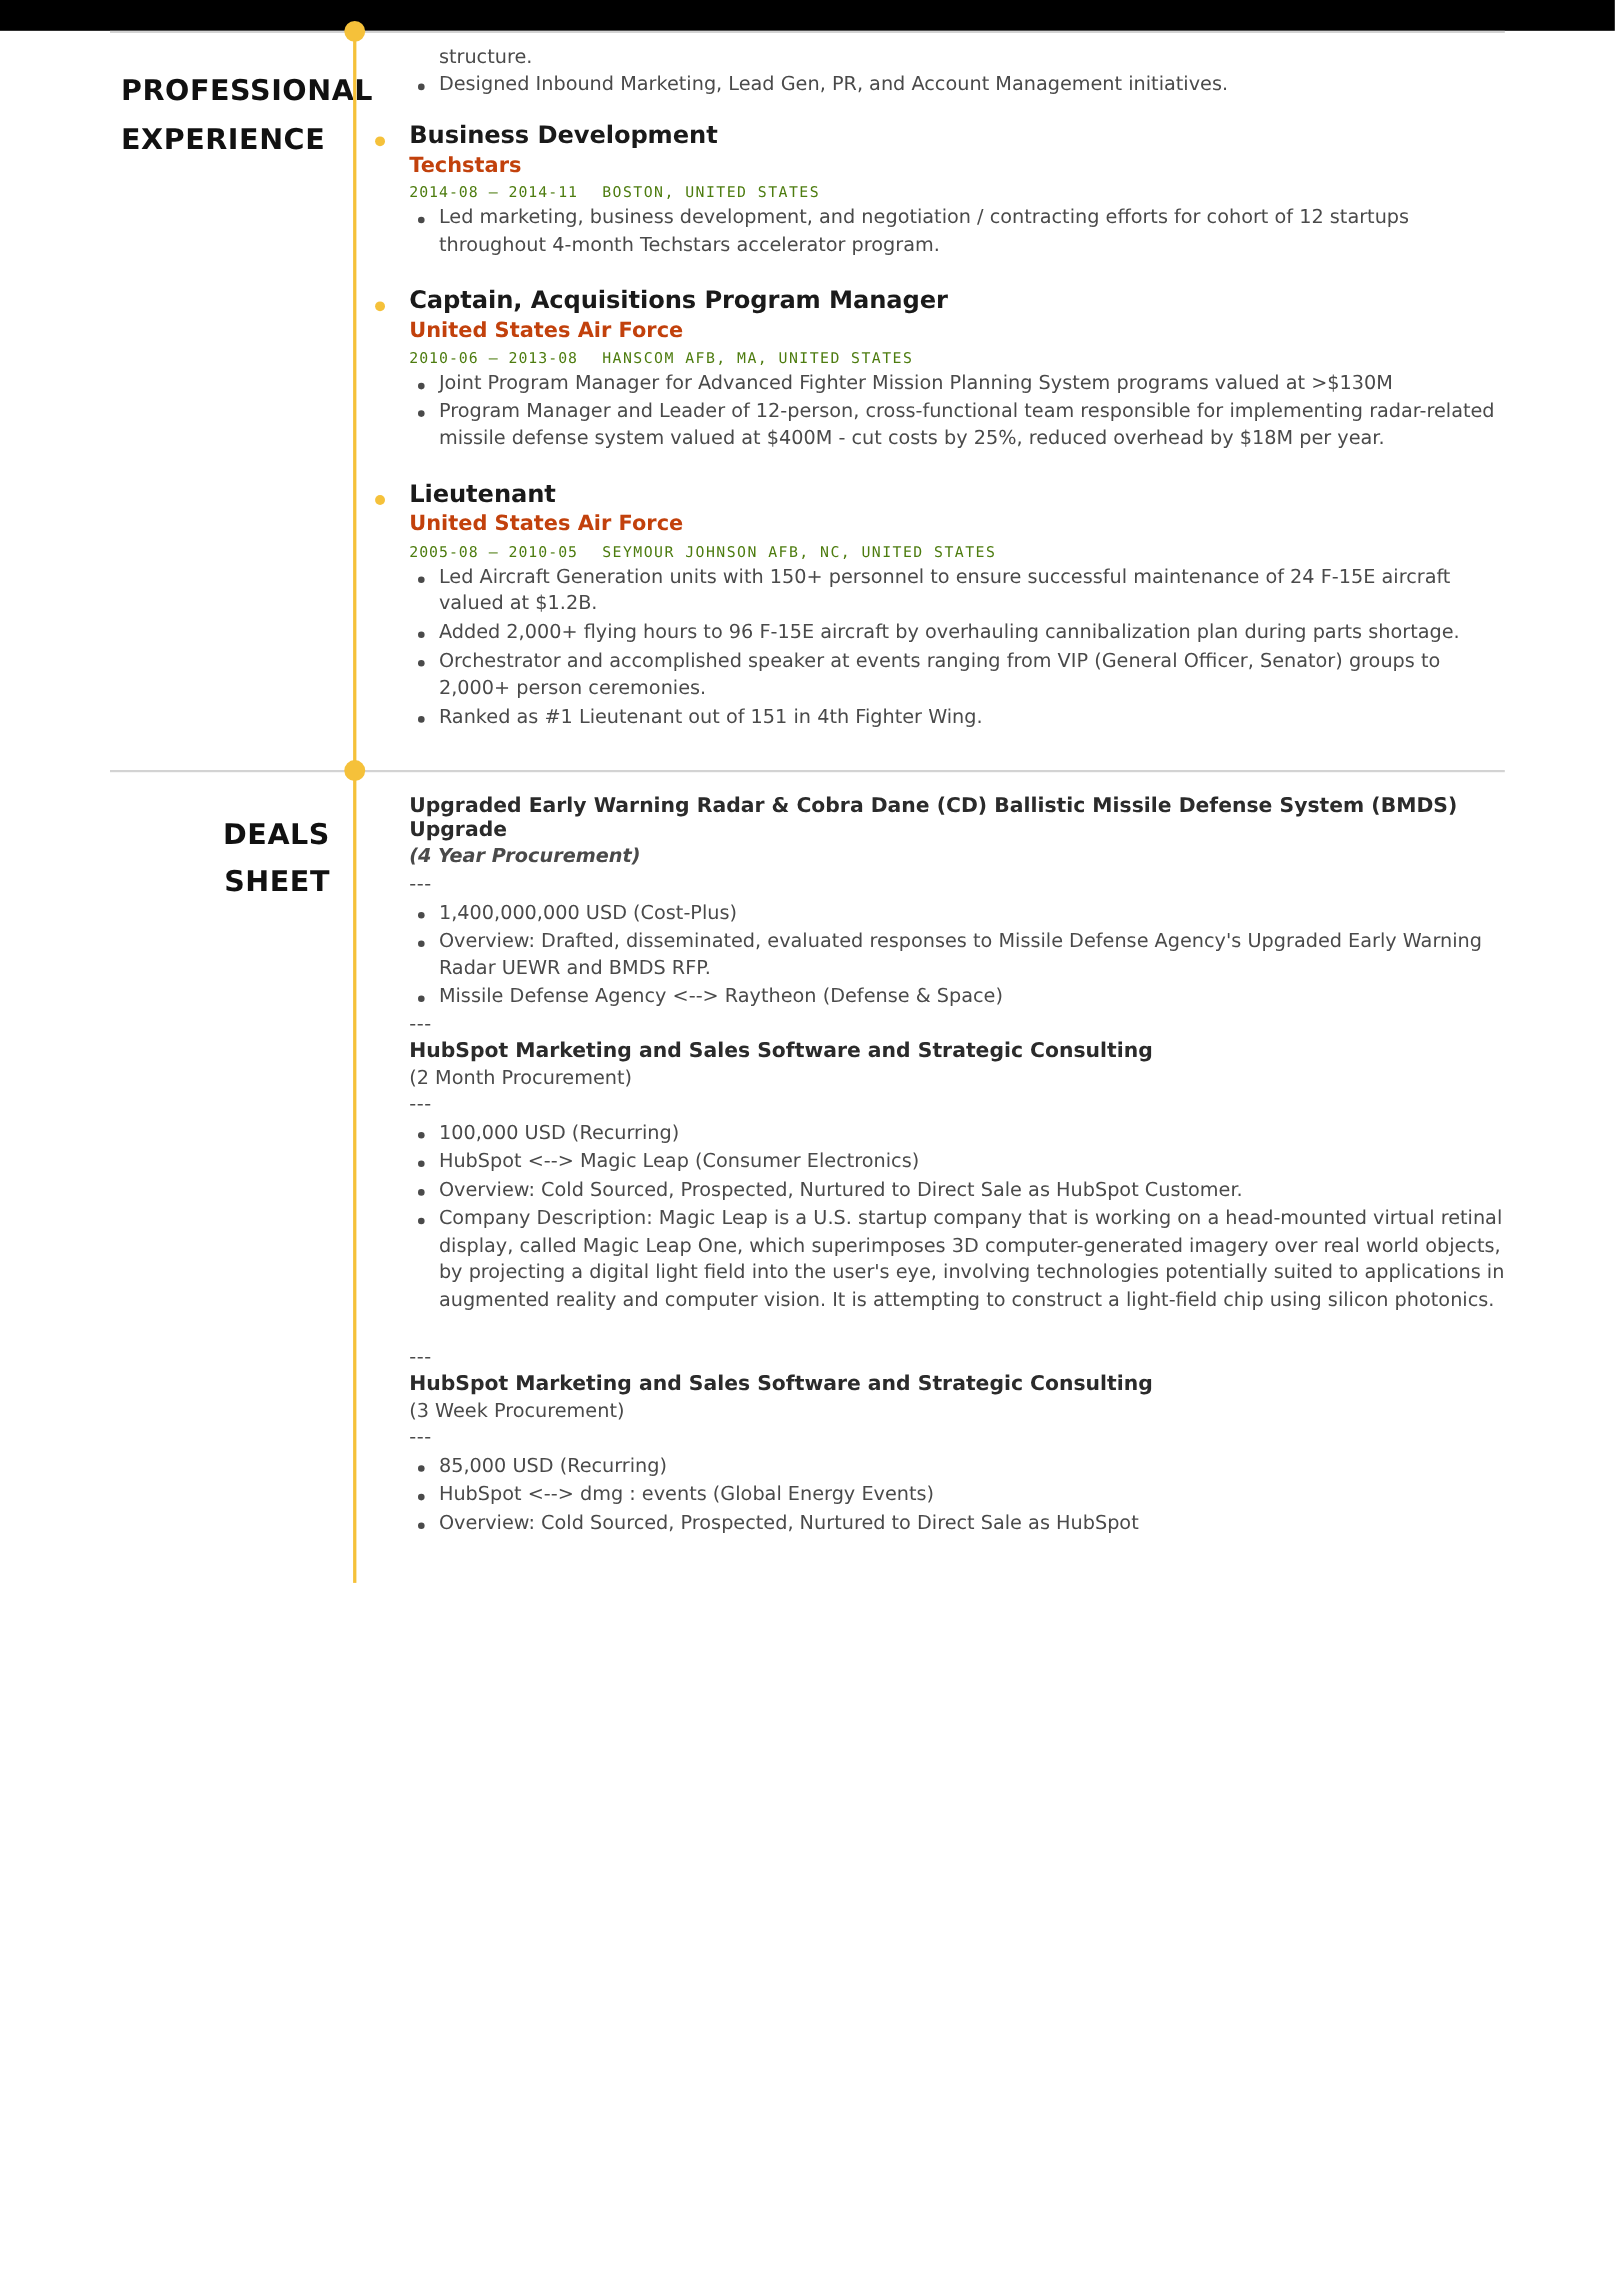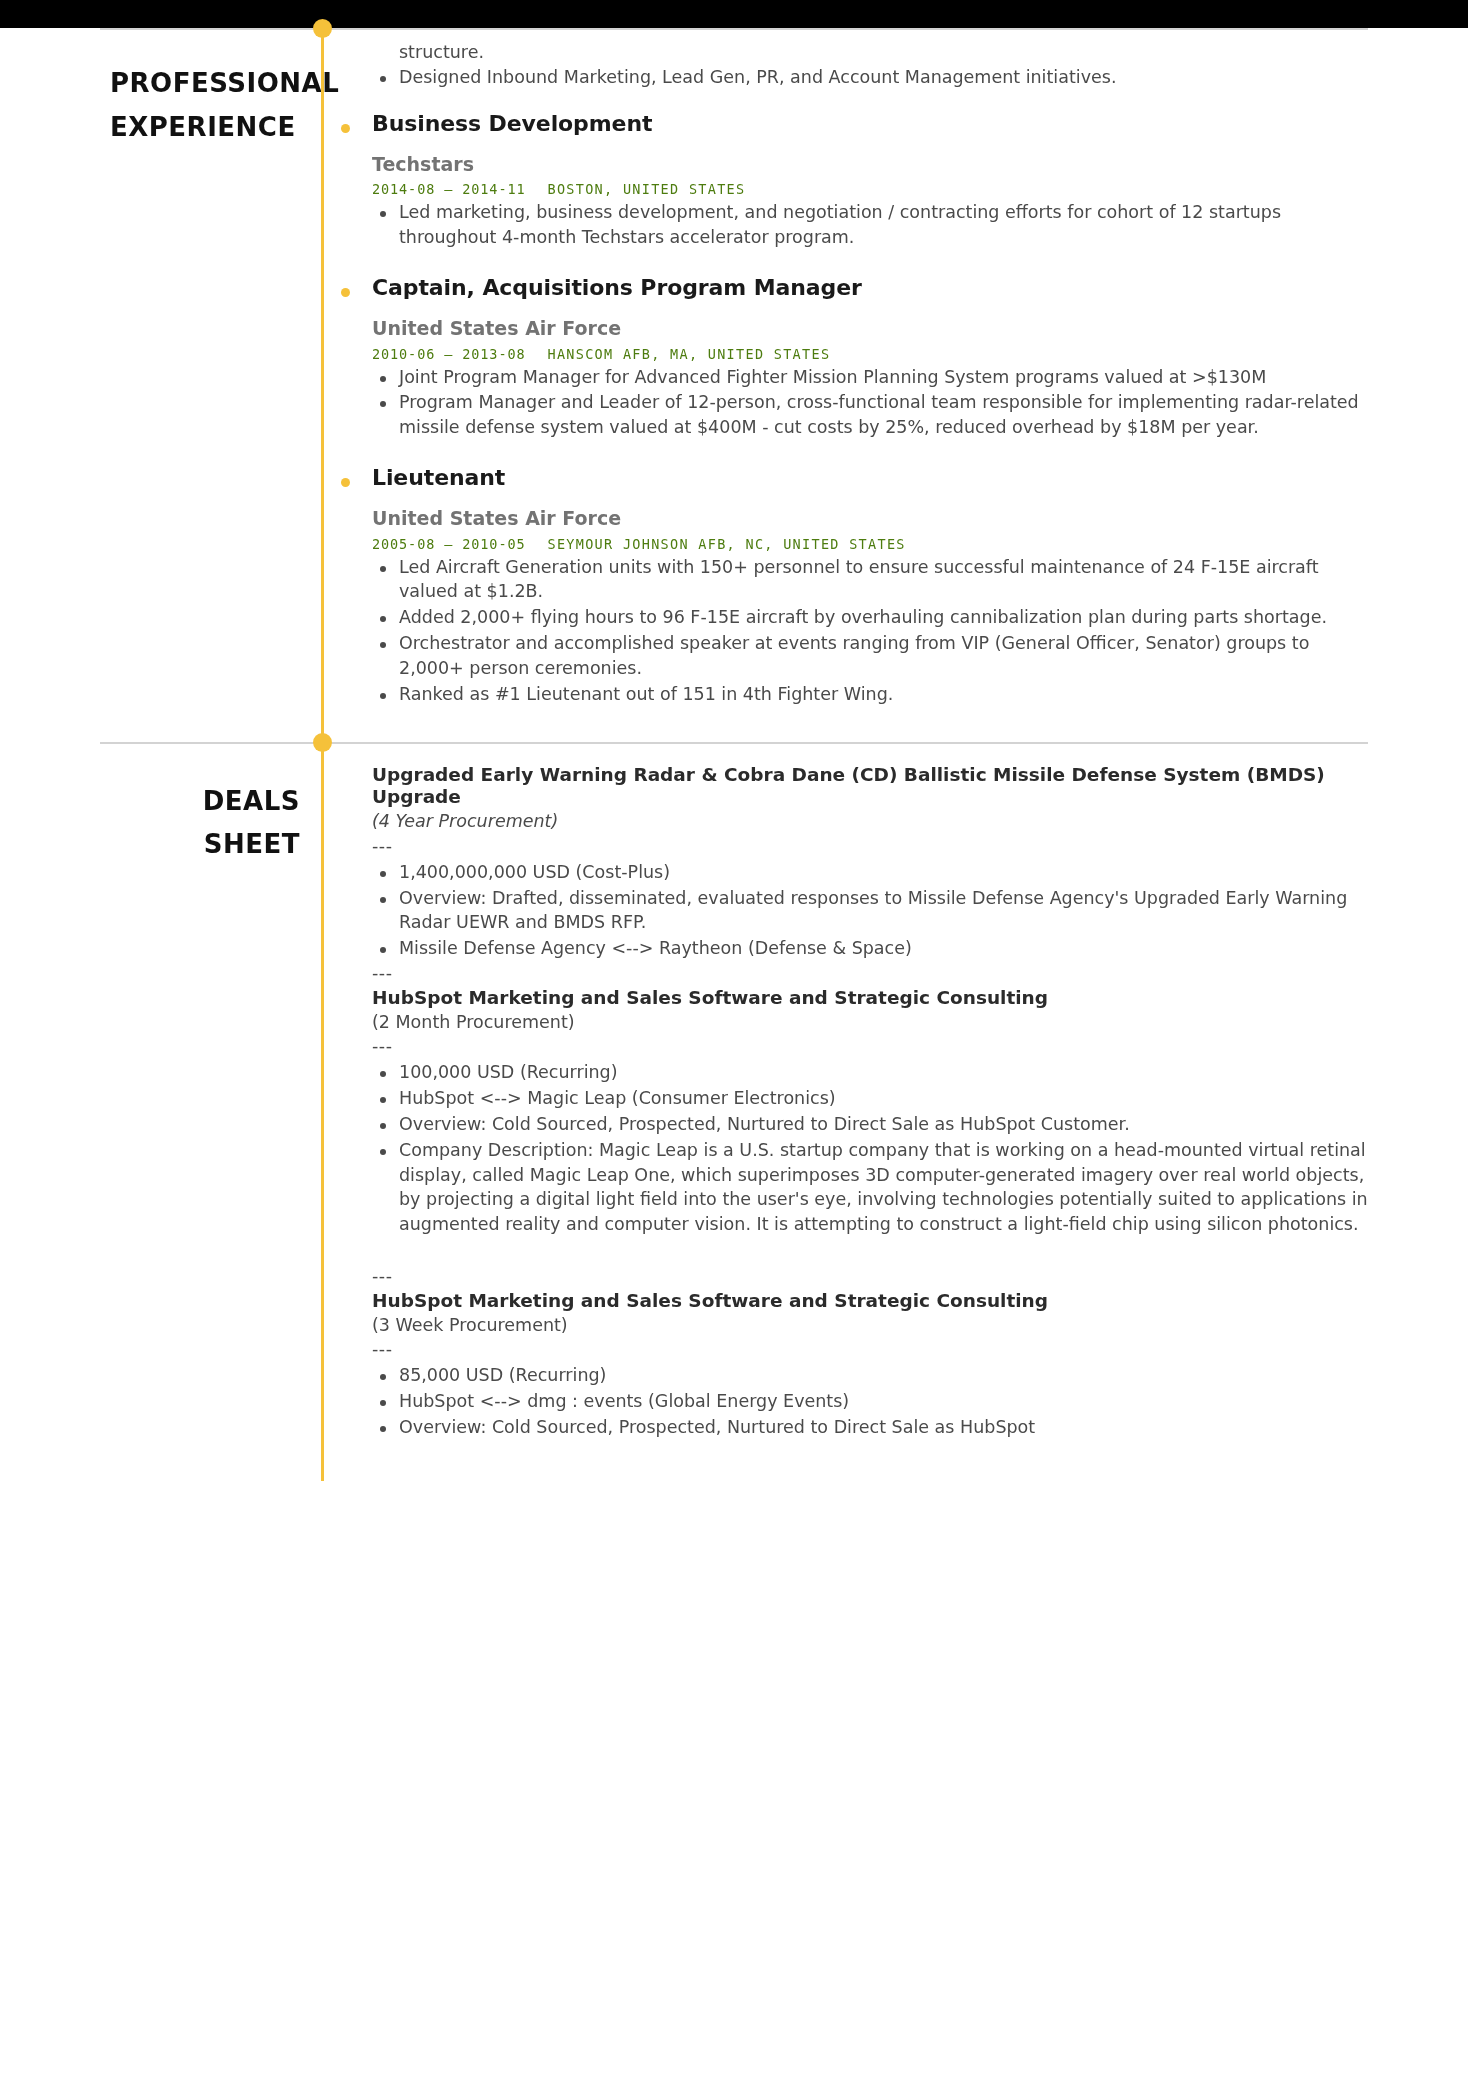--- a/index.html
+++ b/index.html
@@ -101,9 +101,9 @@
   .job-org {
     font-size: 19px;
     font-weight: 700;
-    color: #737373;
+    color: #c2410c;
     line-height: 1.25;
-    margin-top: 15px;
+    margin-top: 1px;
   }
   .job-meta {
     font-family: "DejaVu Sans Mono", monospace;

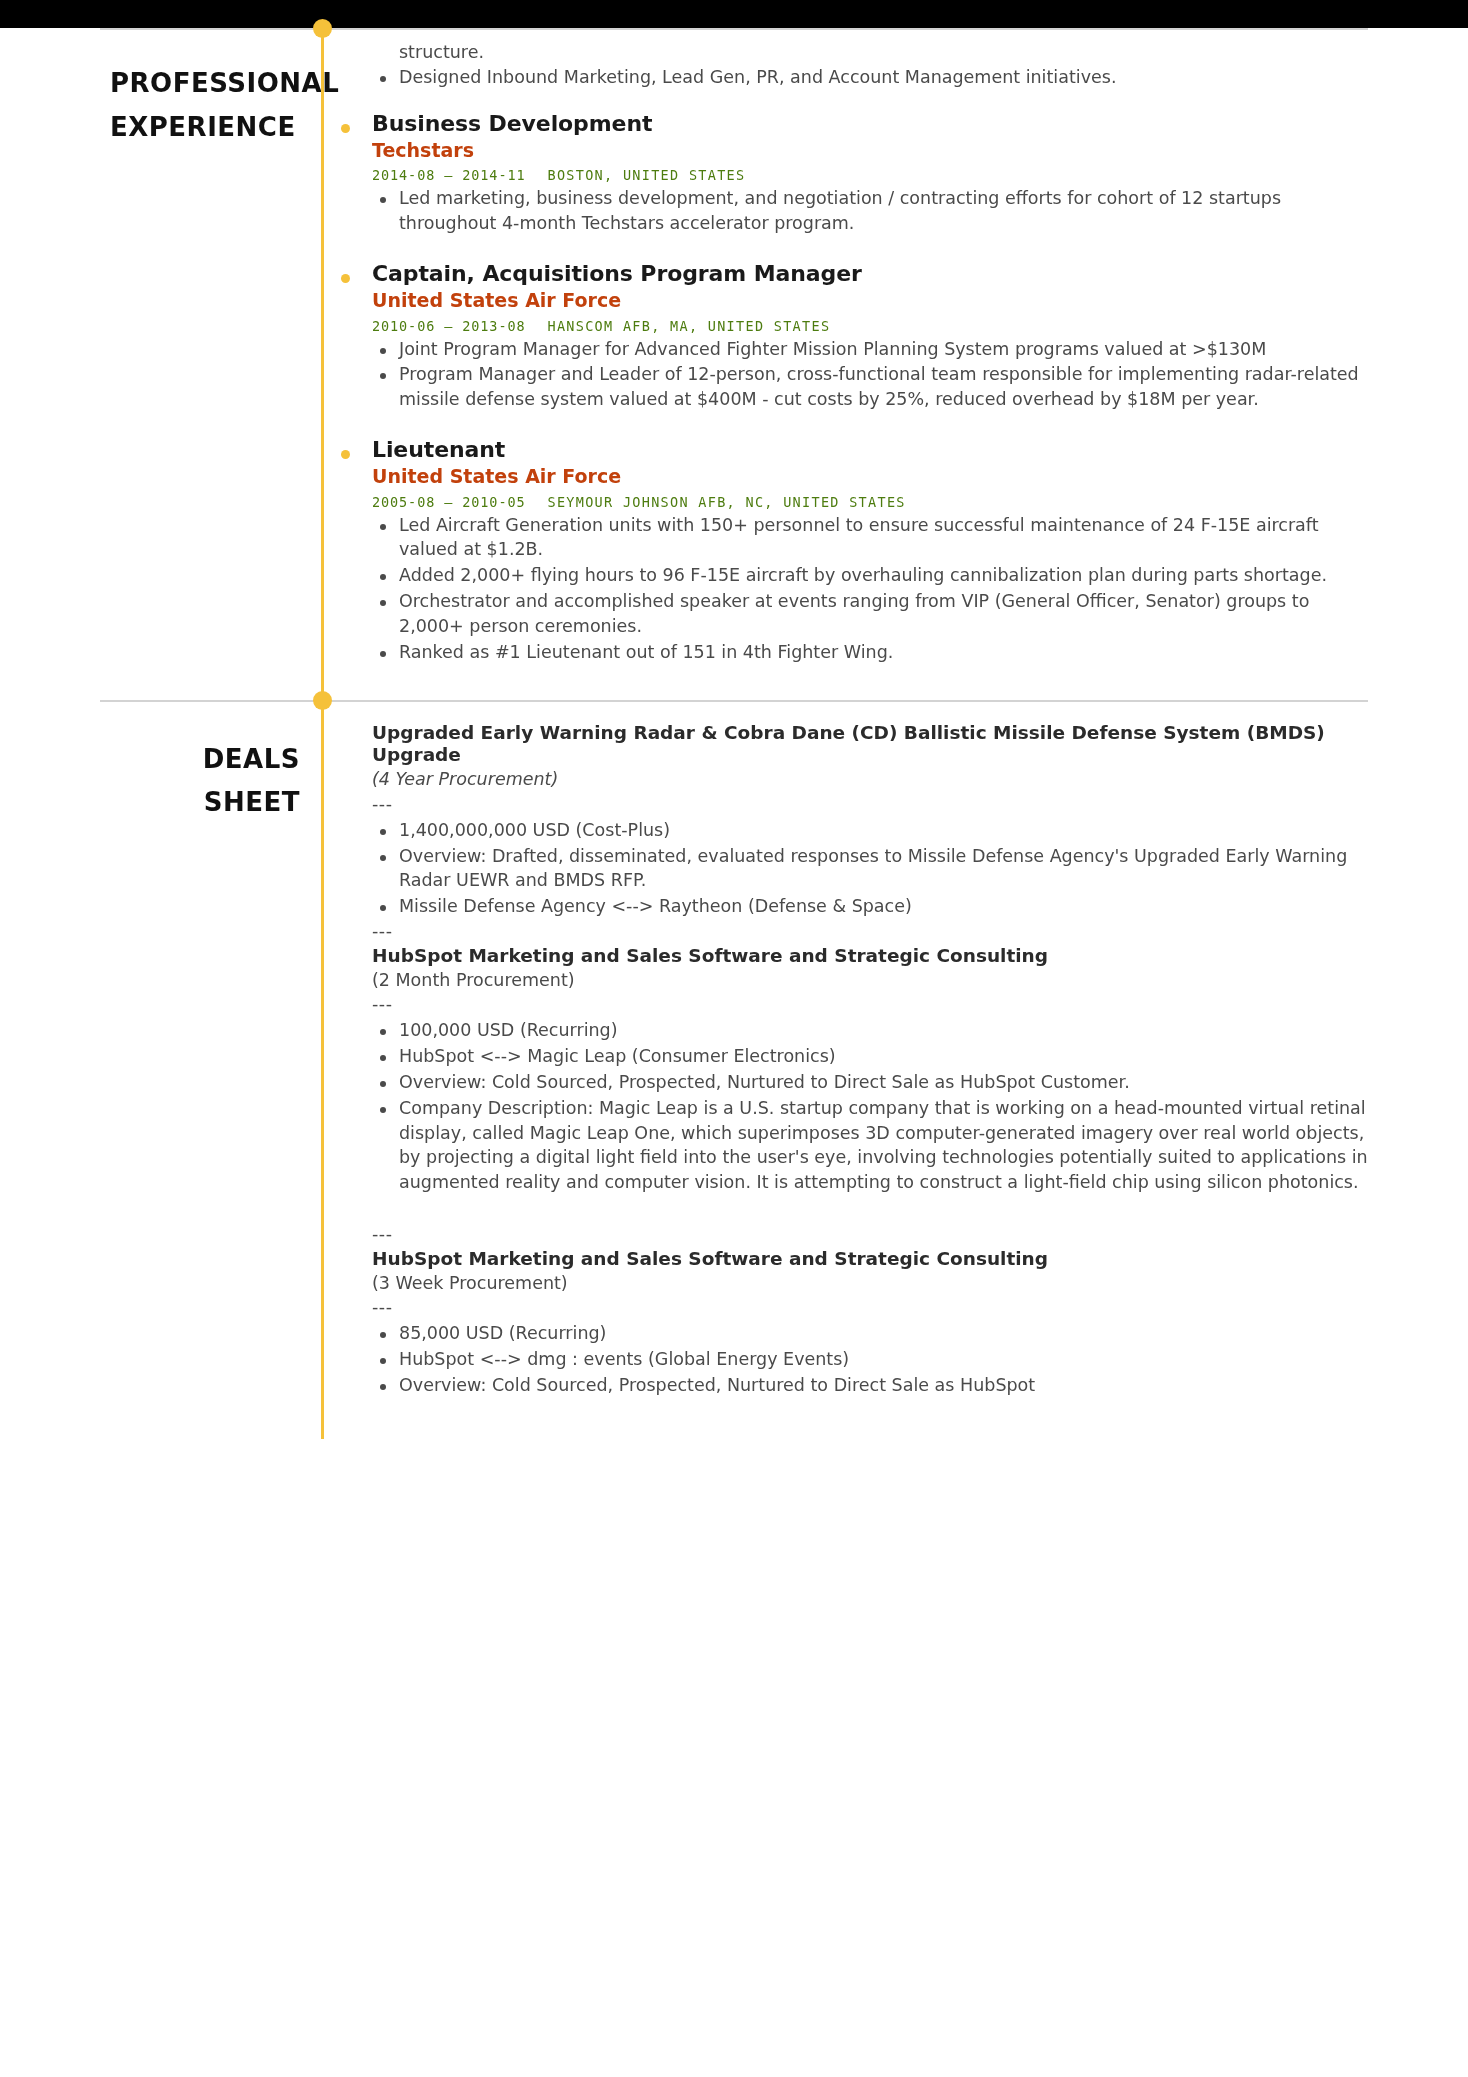--- a/index.html
+++ b/index.html
@@ -155,7 +155,7 @@
     line-height: 1.35;
     margin-top: 1px;
   }
-  .deal-sub.italic { font-style: italic; }
+  .deal-sub.italic { font-style: italic; font-weight: bold; }
   .dashes {
     font-size: 17.5px;
     color: #4a4a4a;

